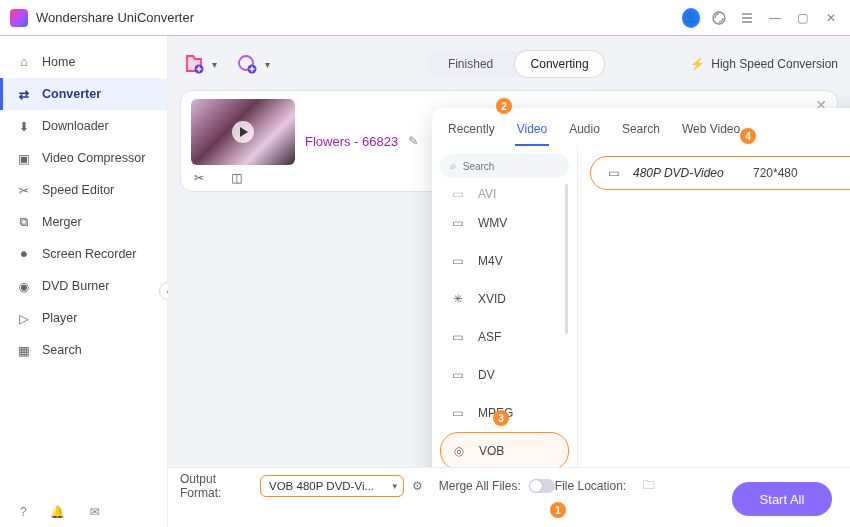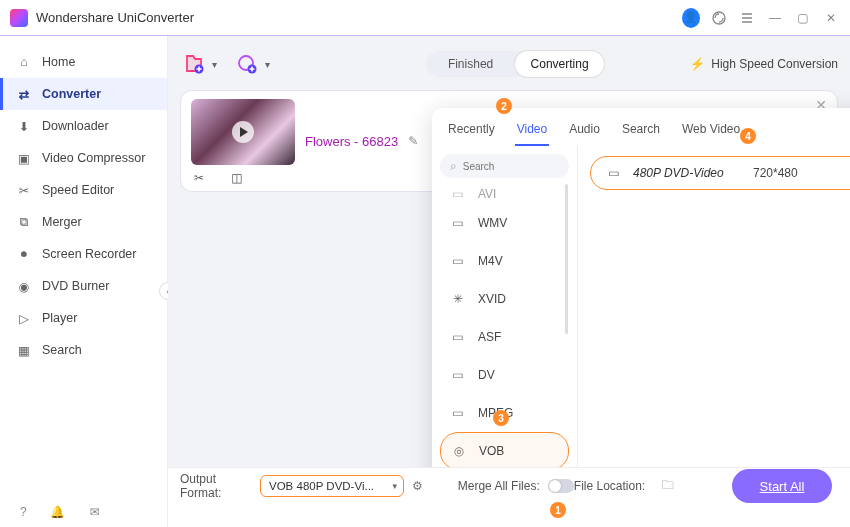--- a/index.html
+++ b/index.html
@@ -79,7 +79,7 @@
 .of-select { display:flex; align-items:center; height:22px; border:1.5px solid #ff8a2a; border-radius:6px; padding:0 22px 0 8px; font-size:11.5px; color:#333; background:#fff; position:relative; min-width:144px; cursor:pointer; }
 .of-select .dd { position:absolute; right:6px; font-size:9px; color:#666; }
 .gear { margin-left:8px; color:#777; cursor:pointer; }
-.merge { margin-left:35px; display:flex; align-items:center; }
+.merge { margin-left:16px; display:flex; align-items:center; }
 .toggle { width:26px; height:14px; background:#d5d7e2; border-radius:8px; margin-left:8px; position:relative; cursor:pointer; }
 .toggle::after { content:''; position:absolute; width:12px; height:12px; background:#fff; border-radius:50%; top:1px; left:1px; box-shadow:0 0 2px rgba(0,0,0,.3); }
 .loc-box { height:22px; border:1px solid #ddd; border-radius:6px; padding:0 8px; min-width:144px; display:flex; align-items:center; font-size:11.5px; color:#333; }

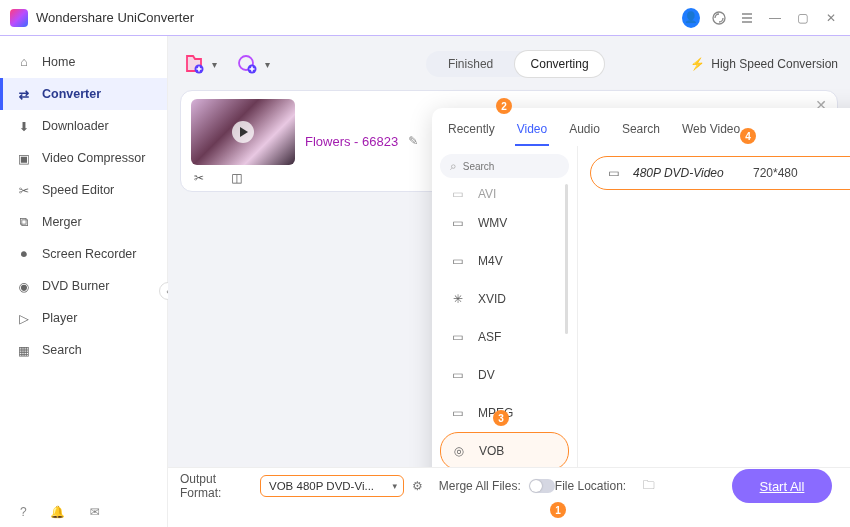--- a/index.html
+++ b/index.html
@@ -84,7 +84,7 @@
 .toggle::after { content:''; position:absolute; width:12px; height:12px; background:#fff; border-radius:50%; top:1px; left:1px; box-shadow:0 0 2px rgba(0,0,0,.3); }
 .loc-box { height:22px; border:1px solid #ddd; border-radius:6px; padding:0 8px; min-width:144px; display:flex; align-items:center; font-size:11.5px; color:#333; }
 .folder-ic { margin-left:8px; color:#777; cursor:pointer; }
-.start-all { position:absolute; right:18px; top:1px; width:100px; height:34px; border-radius:20px; background:#8a6bff; color:#fff; display:flex; align-items:center; justify-content:center; font-size:13px; cursor:pointer;text-decoration:underline; }
+.start-all { position:absolute; right:18px; top:14px; width:100px; height:34px; border-radius:20px; background:#8a6bff; color:#fff; display:flex; align-items:center; justify-content:center; font-size:13px; cursor:pointer; }
 
 .bottom-icons { position:absolute; left:20px; bottom:8px; display:flex; gap:24px; color:#888; }
 .bottom-icons span { cursor:pointer; }

